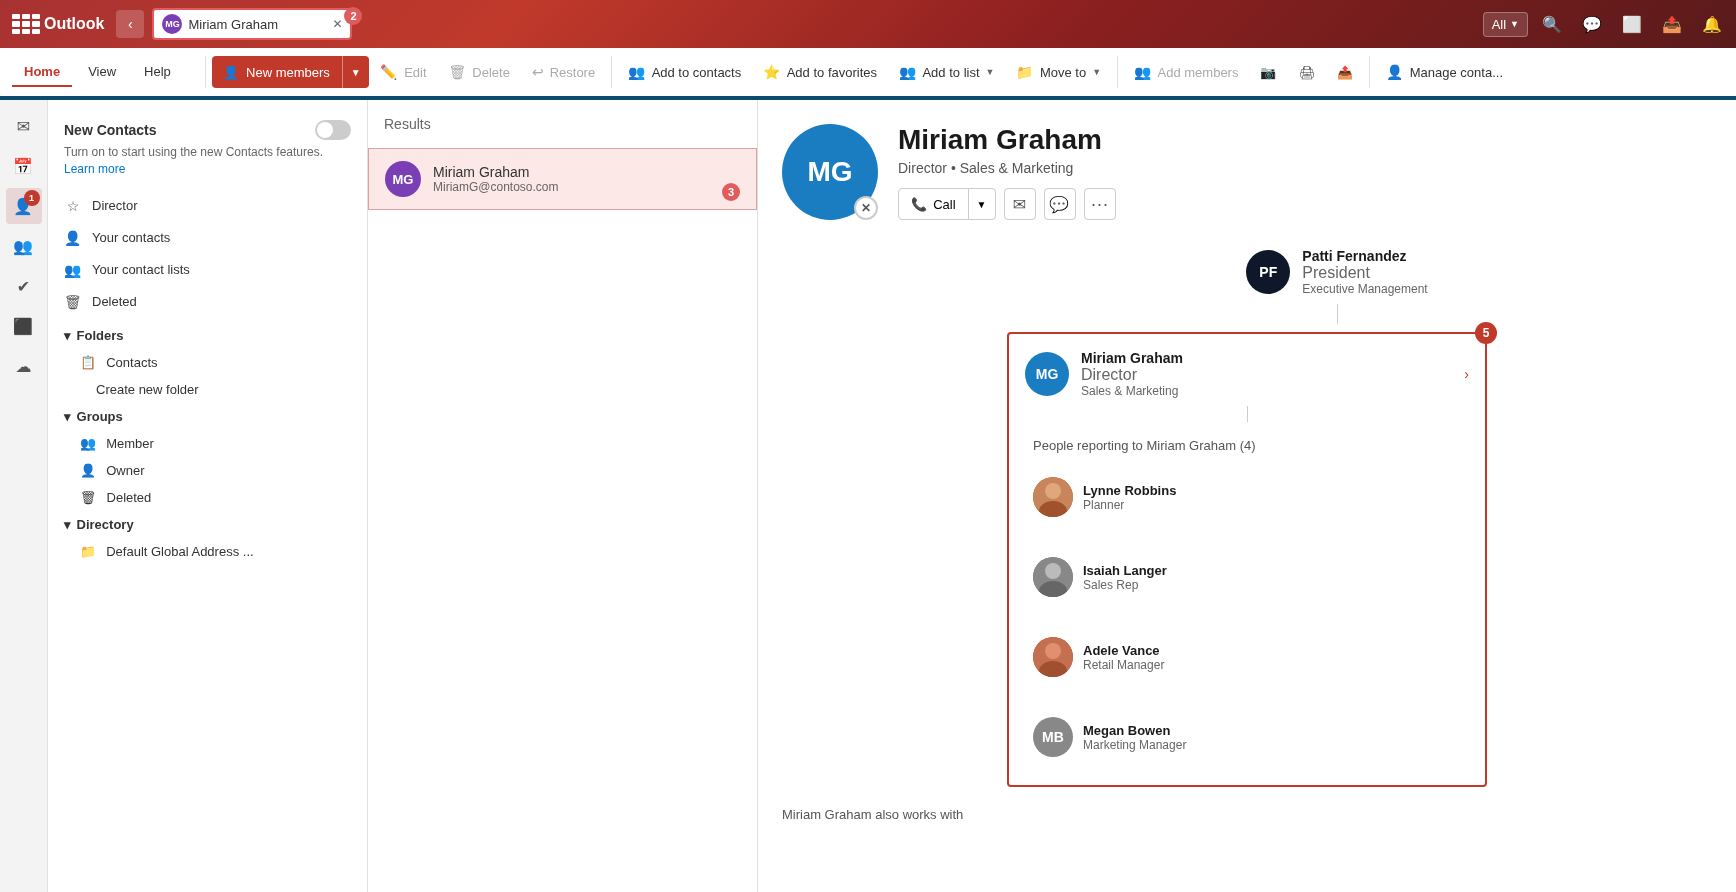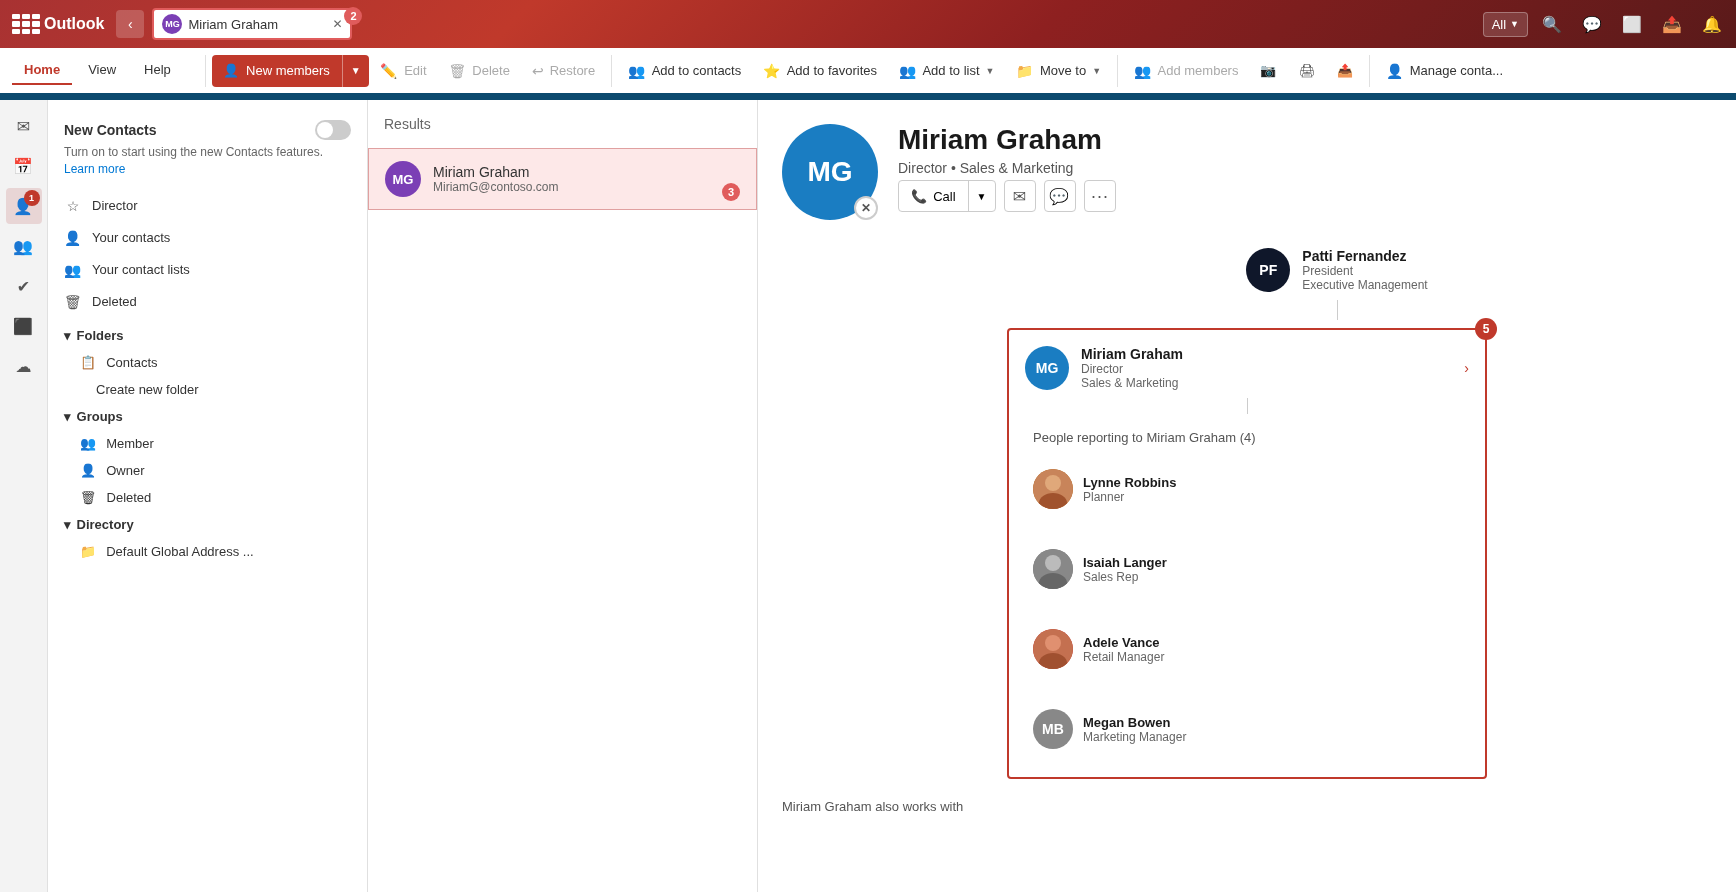--- a/index.html
+++ b/index.html
@@ -61,7 +61,7 @@
     
     .ribbon {
       display: flex; align-items: center; height: 52px;
-      border-bottom: 7px solid #0c4a6e;
+      border-bottom: 4px solid #0c4a6e;
       padding: 0 12px; gap: 2px;
     }
     .ribbon-nav { display: flex; align-items: center; gap: 4px; margin-right: 16px; }

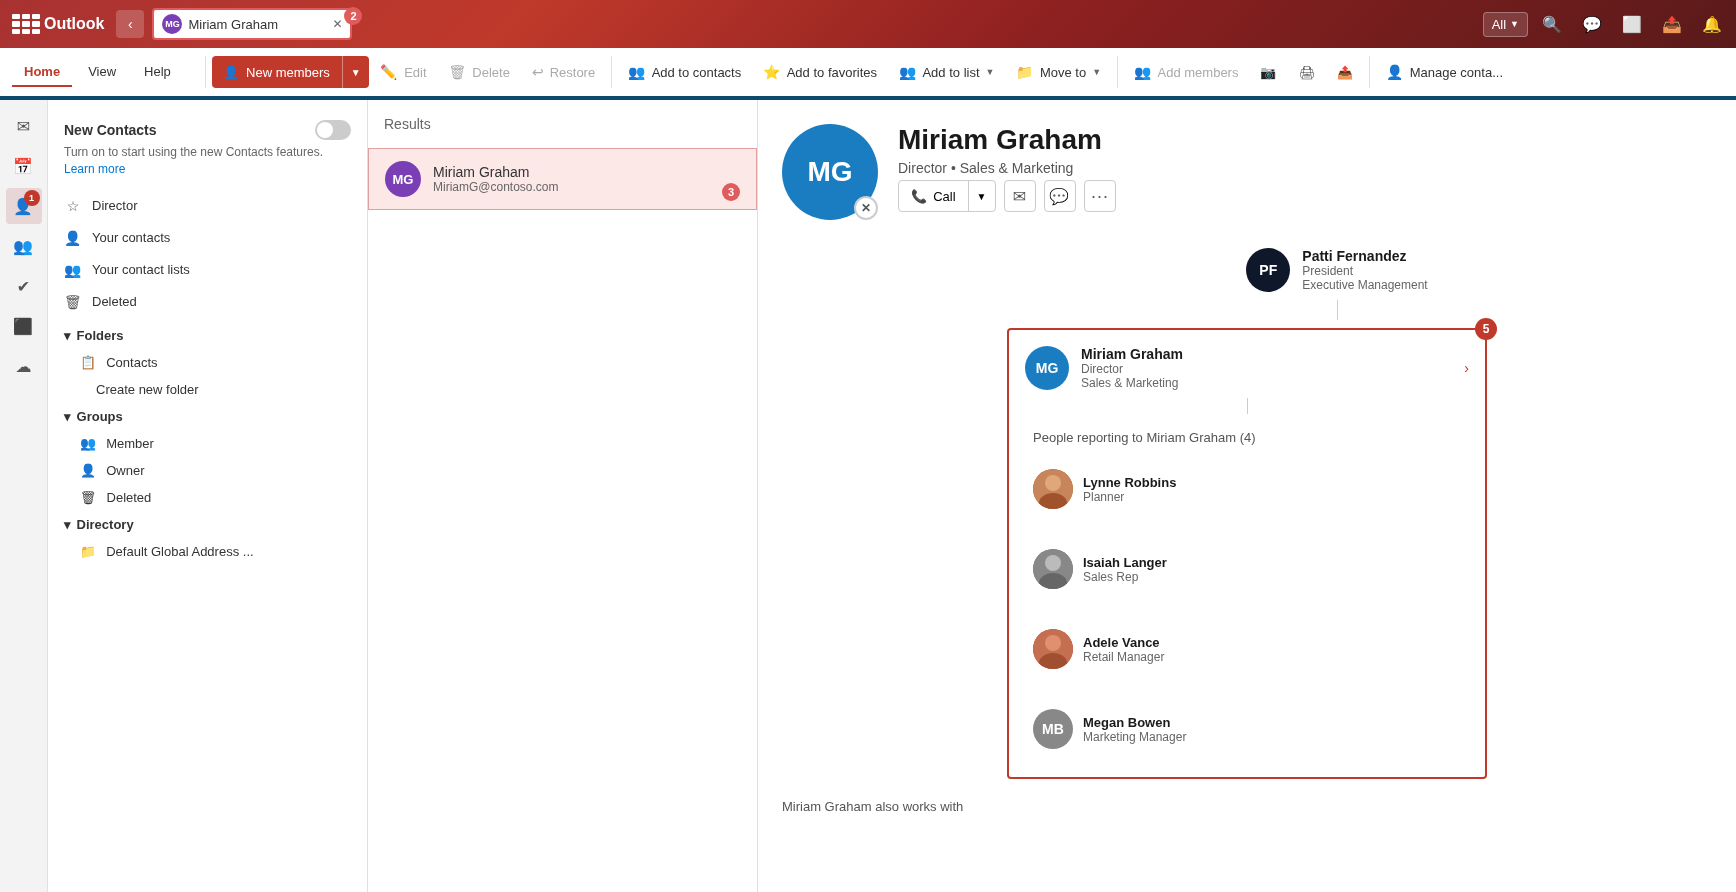--- a/index.html
+++ b/index.html
@@ -211,7 +211,7 @@
     }
     .contact-name-info { flex: 1; }
     .contact-name { font-size: 28px; font-weight: 600; color: #1a1a1a; margin-bottom: 4px; }
-    .contact-title { font-size: 14px; color: #555; margin-bottom: 4px; }
+    .contact-title { font-size: 14px; color: #555; margin-bottom: 12px; }
     .contact-actions { display: flex; align-items: center; gap: 8px; }
     .call-btn {
       display: flex; align-items: center; background: white;

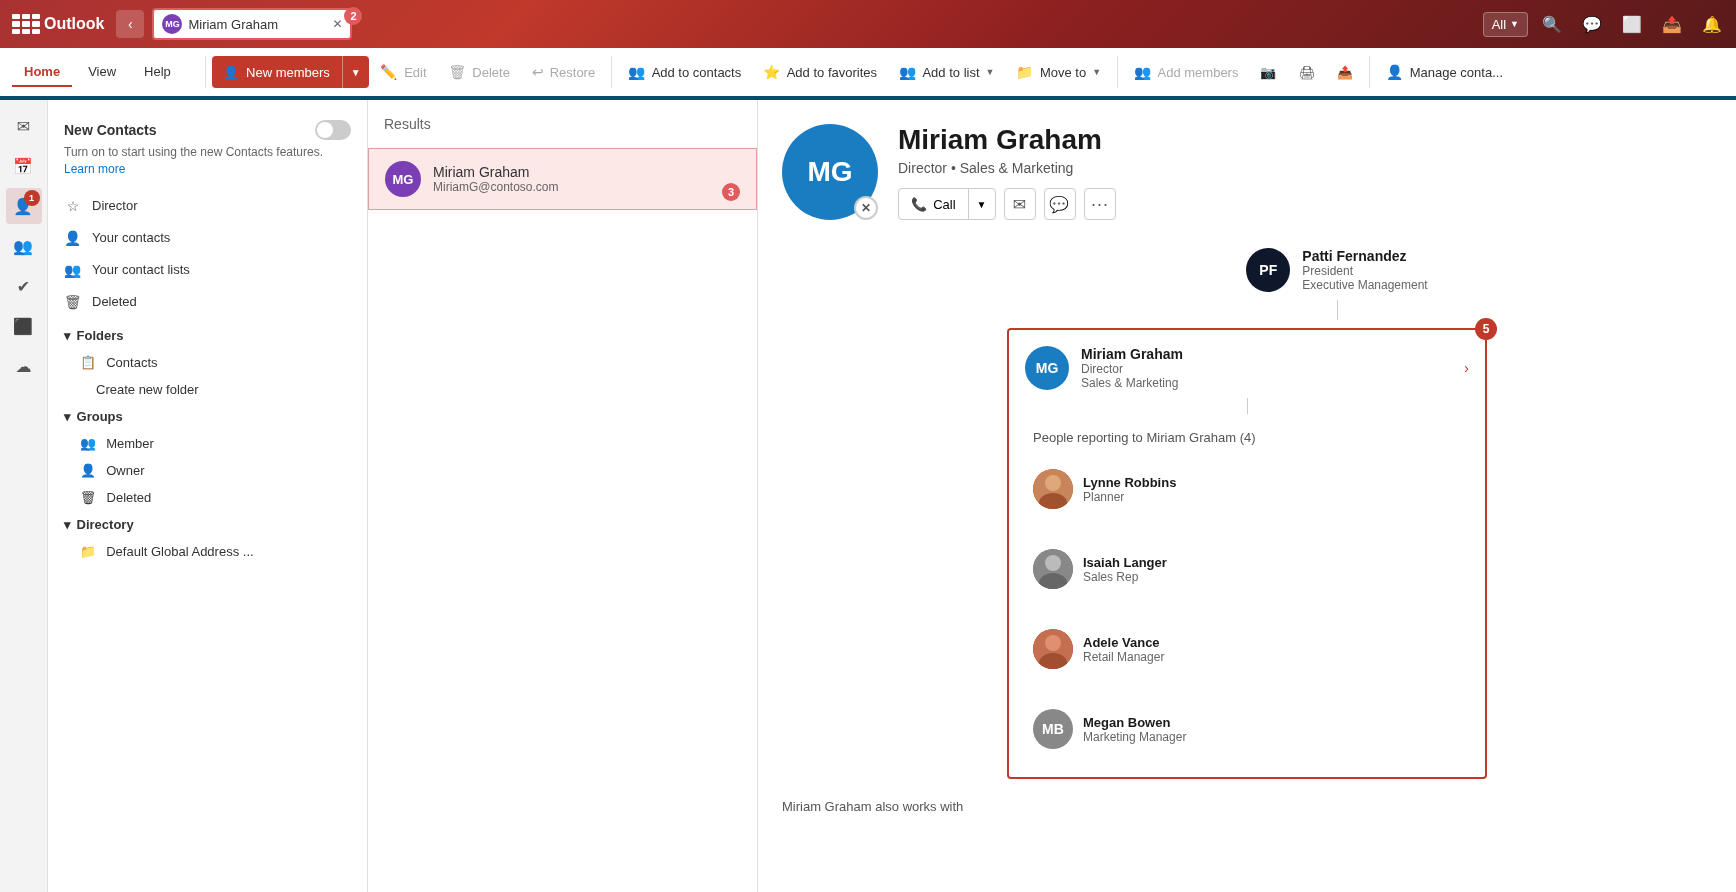--- a/index.html
+++ b/index.html
@@ -250,7 +250,7 @@
       display: flex; align-items: center; justify-content: center; flex-shrink: 0;
     }
     .org-name { font-size: 14px; font-weight: 600; color: #1a1a1a; }
-    .org-role { font-size: 12px; color: #666; }
+    .org-role { font-size: 16px; color: #666; }
     .org-dept { font-size: 12px; color: #666; }
     .reports-section {
       margin-top: 16px;

